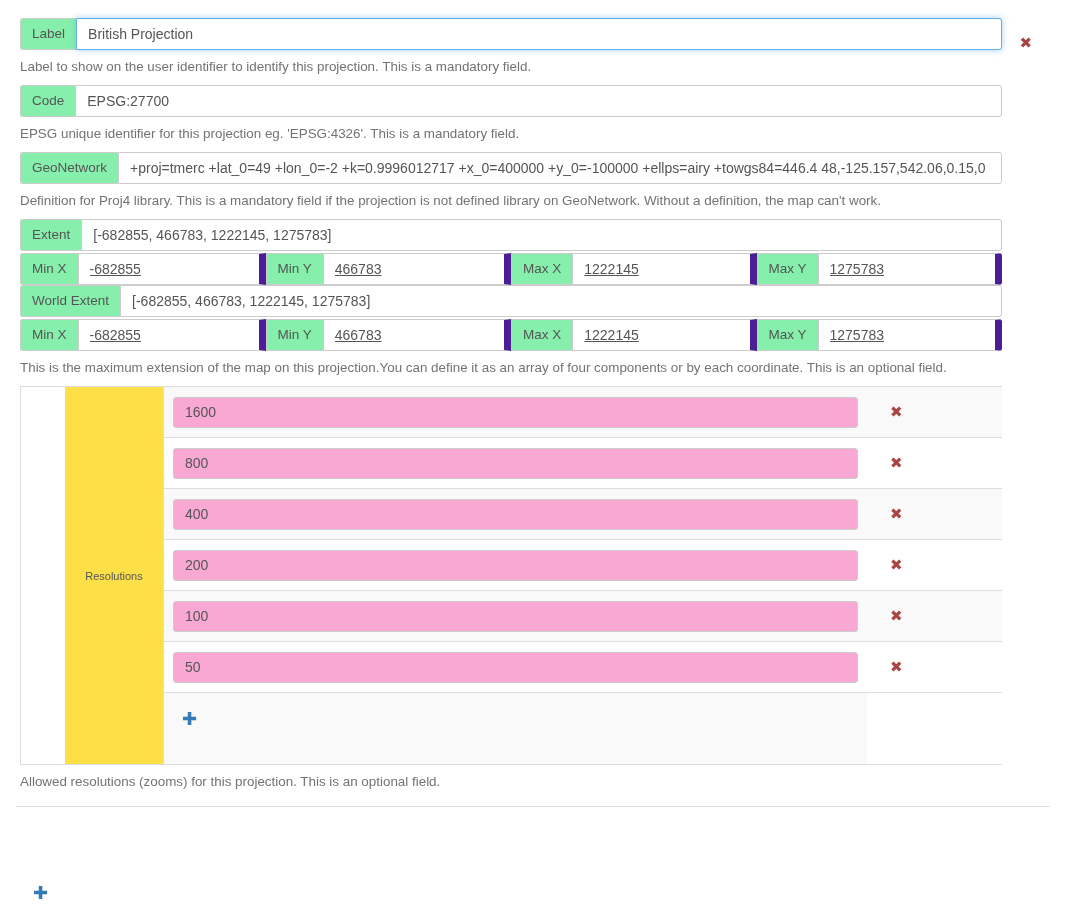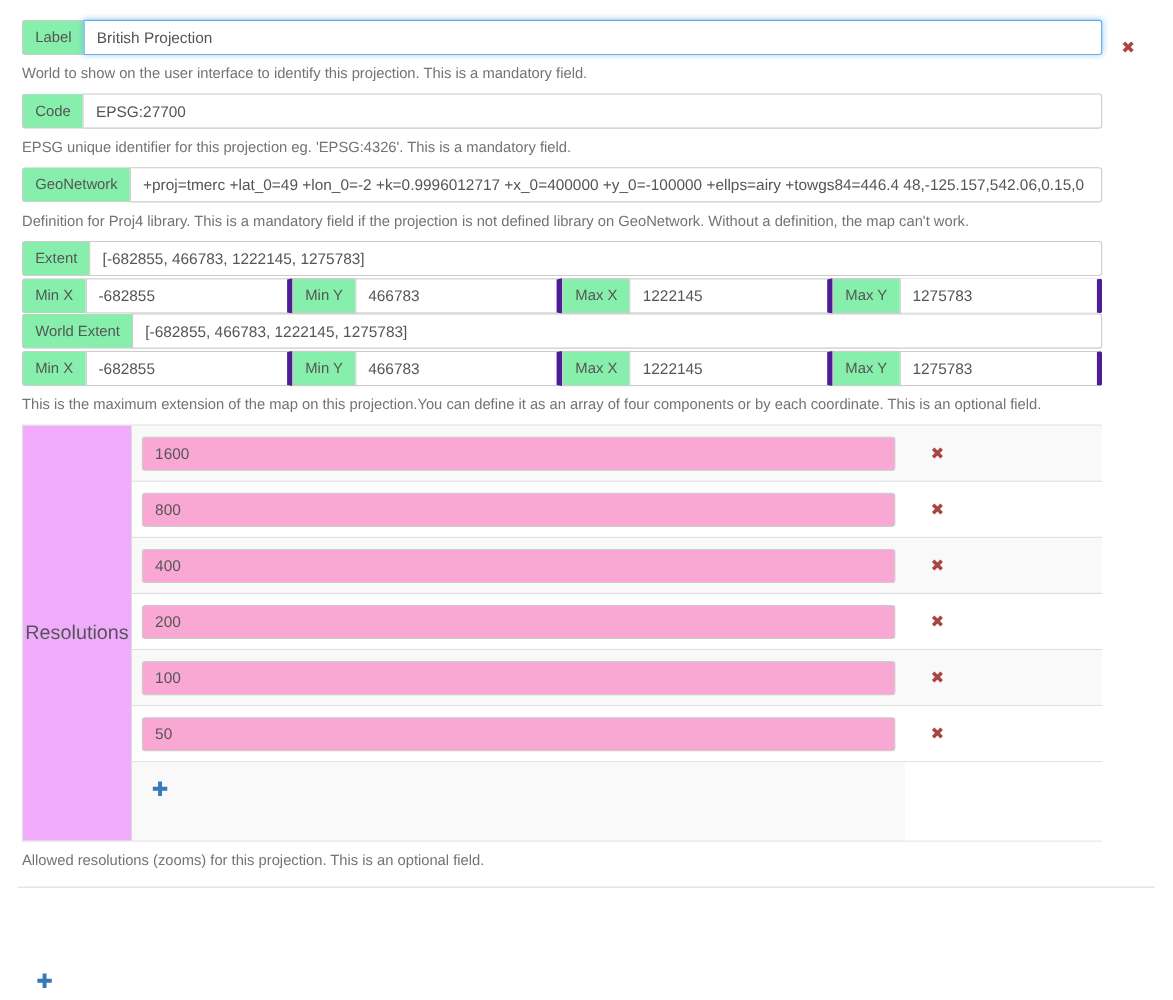--- a/index.html
+++ b/index.html
@@ -250,7 +250,7 @@
         <span class="addon">Label</span>
         <input class="txt focused" type="text" value="British Projection" style="">
       </div>
-      <div class="help-text">World to show on the user interface to identify this projection. This is a mandatory field.</div>
+      <div class="help-text">Label to show on the user identifier to identify this projection. This is a mandatory field.</div>
 
       <div class="form-row">
         <span class="addon">Code</span>

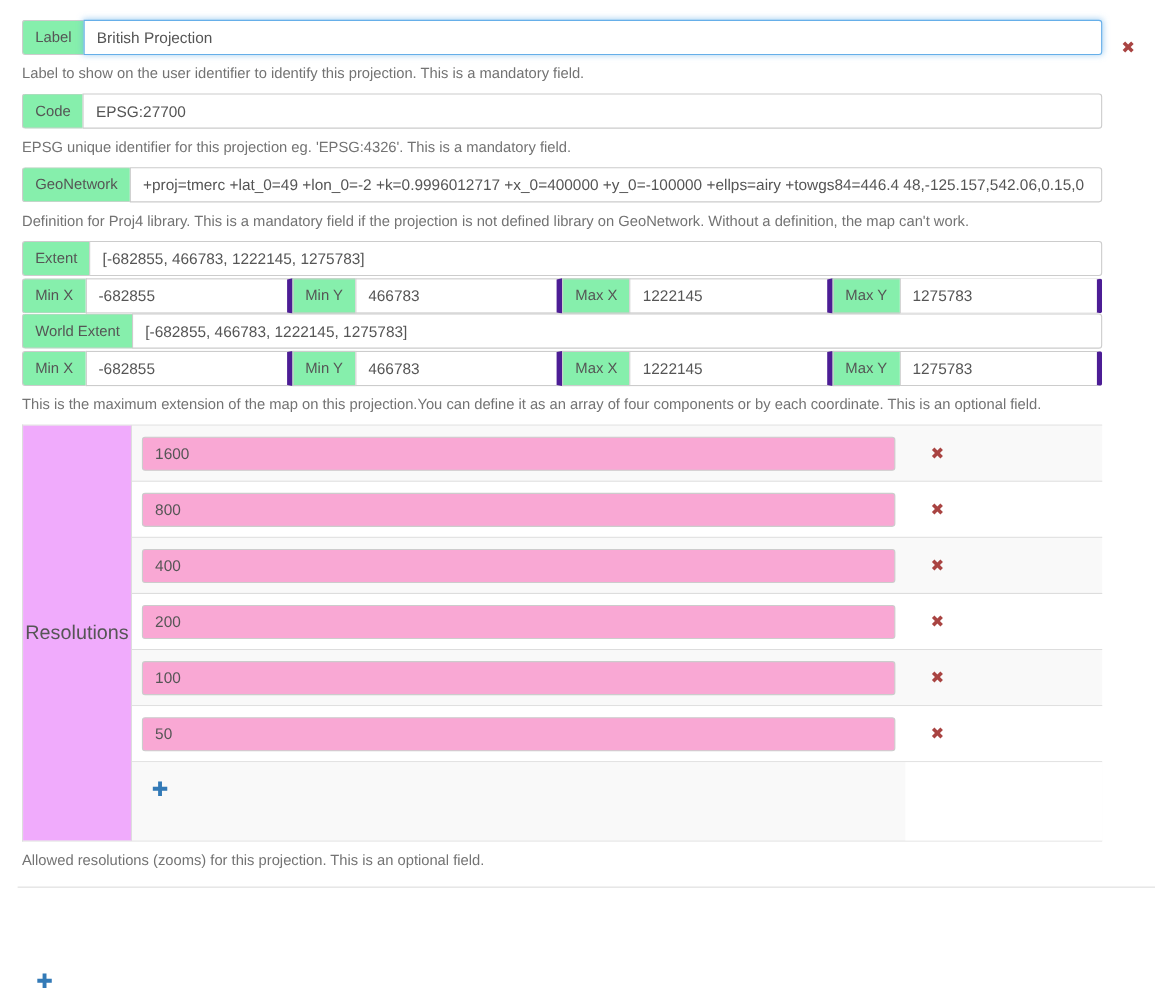--- a/index.html
+++ b/index.html
@@ -111,7 +111,8 @@
   .coord-cell:first-child .addon { border-radius: 3px 0 0 3px; }
   .coord-cell .txt {
     border-radius: 0;
-    border-right: 5px solid #4c1d95;
+    border-right: 7px solid #4c1d95;
+    text-decoration: underline;
   }
   .coord-cell:last-child .txt { border-radius: 0 3px 3px 0; }
 

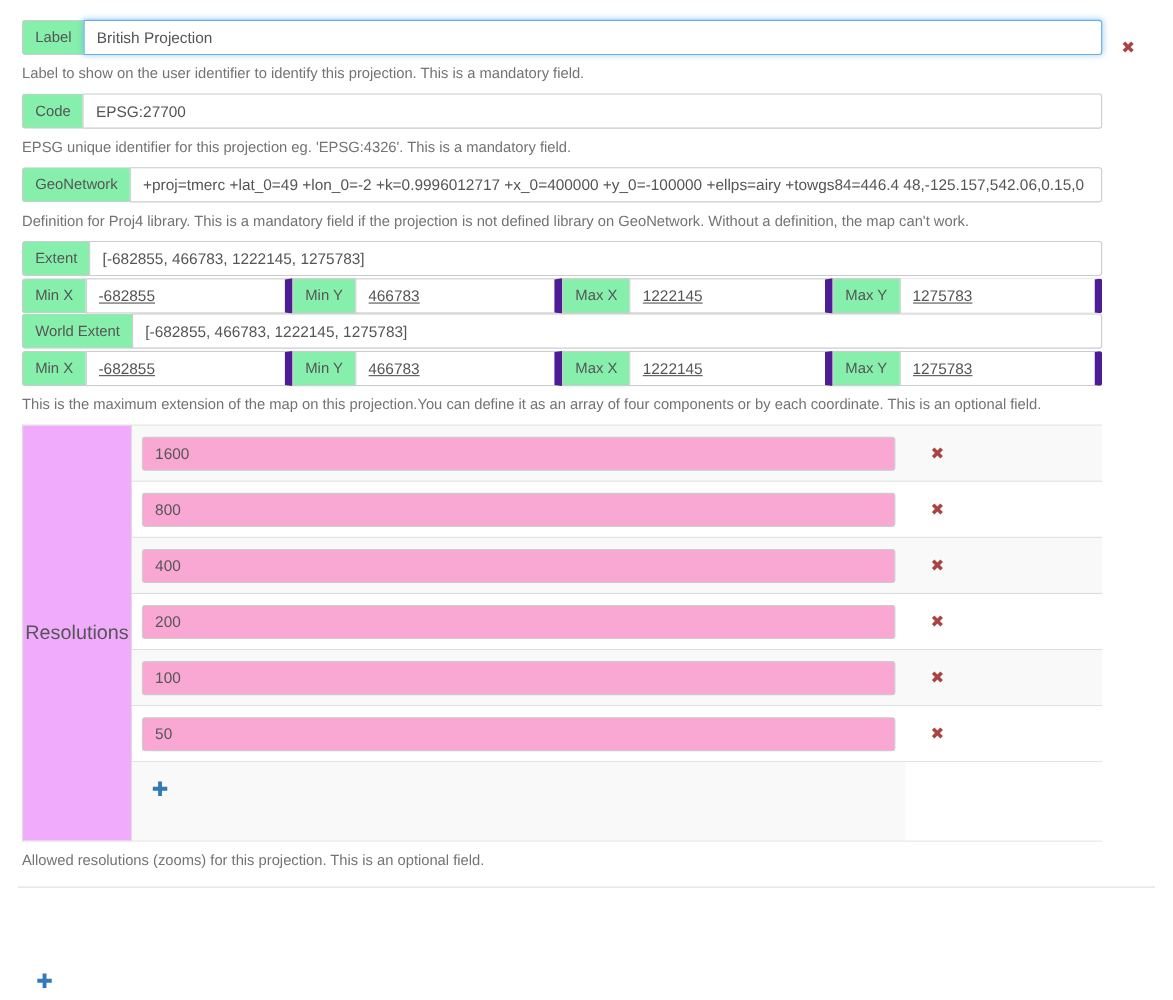--- a/index.html
+++ b/index.html
@@ -161,13 +161,14 @@
   .res-label {
     width: 99px;
     flex: 0 0 99px;
-    background: #f0abfc;
+    background: #fde047;
     border-right: 1px solid #dddddd;
     display: flex;
     align-items: center;
     justify-content: center;
-    font-size: 18px;
-    color: #555555;
+    font-size: 11px;
+    color: #555555;
+    margin-left: 44px;
   }
 
   .res-rows {

